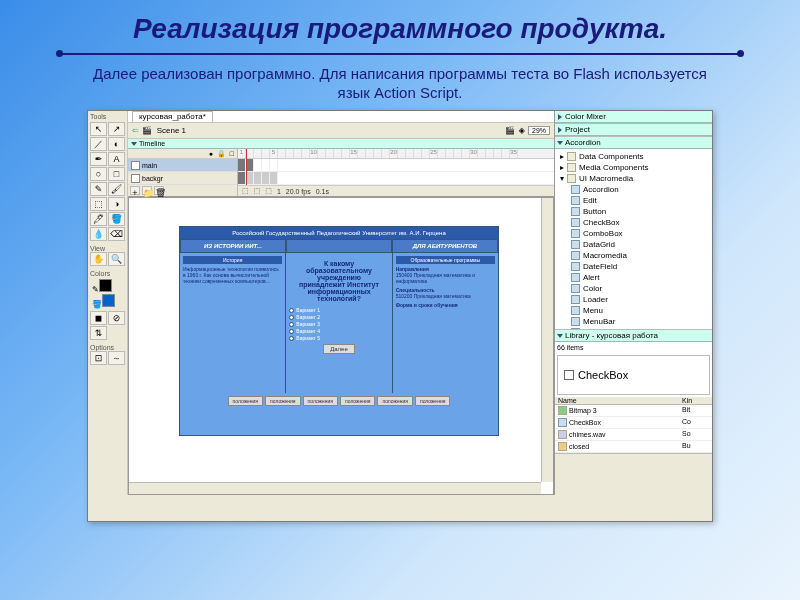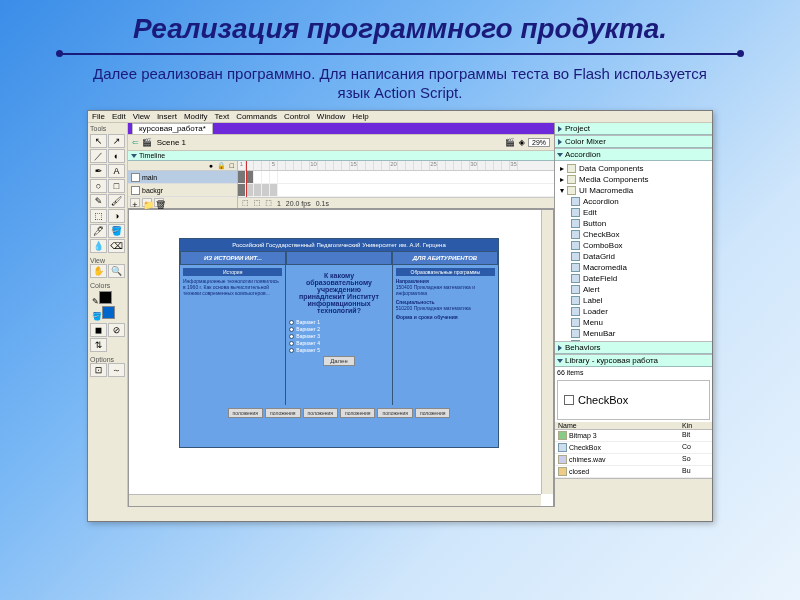--- a/index.html
+++ b/index.html
@@ -106,18 +106,6 @@
 <div class="slide-subtitle">Далее реализован программно. Для написания программы теста во Flash используется язык Action Script.</div>
 
 <div class="shot">
-  <div class="menubar">
-    <span>File</span>
-    <span>Edit</span>
-    <span>View</span>
-    <span>Insert</span>
-    <span>Modify</span>
-    <span>Text</span>
-    <span>Commands</span>
-    <span>Control</span>
-    <span>Window</span>
-    <span>Help</span>
-  </div>
   <div class="body">
     <div class="tools">
       <div class="tools-hdr">Tools</div>

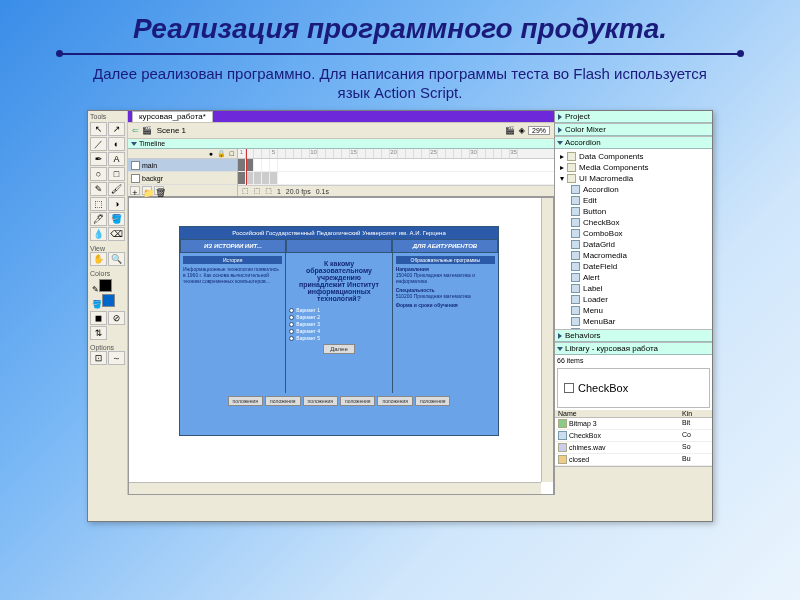--- a/index.html
+++ b/index.html
@@ -37,7 +37,7 @@
   .tools-sec{font-size:7px;color:#555;margin-top:4px}
   .swatch{width:13px;height:13px;display:inline-block;border:1px solid #888}
   .center{flex:1;display:flex;flex-direction:column}
-  .doc-tab{height:12px;background:#6d28d9;border-bottom:1px solid #c9c6b8;display:flex;align-items:center;padding-left:4px;font-size:8px}
+  .doc-tab{height:12px;background:#ffffff;border-bottom:1px solid #c9c6b8;display:flex;align-items:center;padding-left:4px;font-size:8px}
   .doc-tab .tab{background:#fff;border:1px solid #bbb;border-bottom:none;padding:0 6px;height:11px;line-height:10px}
   .scenebar{height:16px;background:#ece9d8;border-bottom:1px solid #c9c6b8;display:flex;align-items:center;padding:0 4px;font-size:8px;gap:4px}
   .scenebar .arrow{color:#4a8}

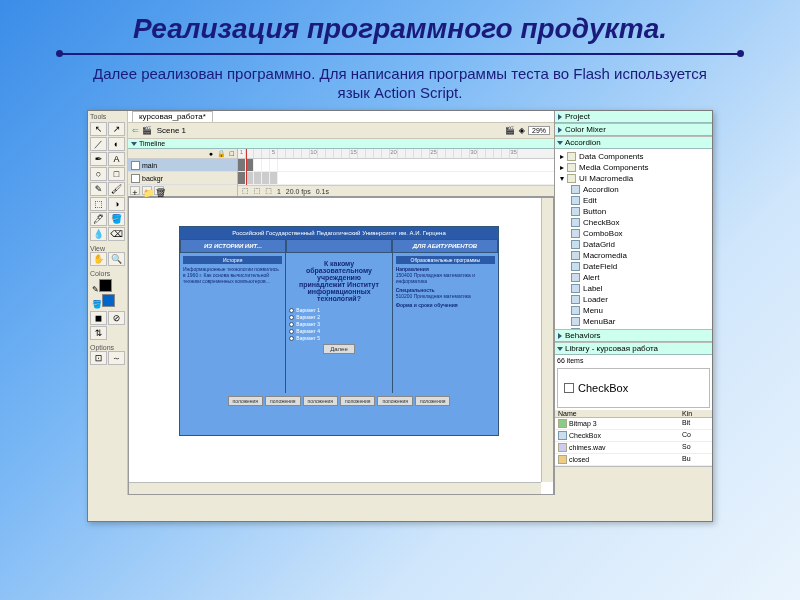--- a/index.html
+++ b/index.html
@@ -315,13 +315,13 @@
       <div class="panel">
           <div class="p-hdr">
             <span class="tri"></span>
-            <span>Project</span>
+            <span>Color Mixer</span>
           </div>
         </div>
       <div class="panel">
           <div class="p-hdr">
             <span class="tri"></span>
-            <span>Color Mixer</span>
+            <span>Project</span>
           </div>
         </div>
       <div class="panel">

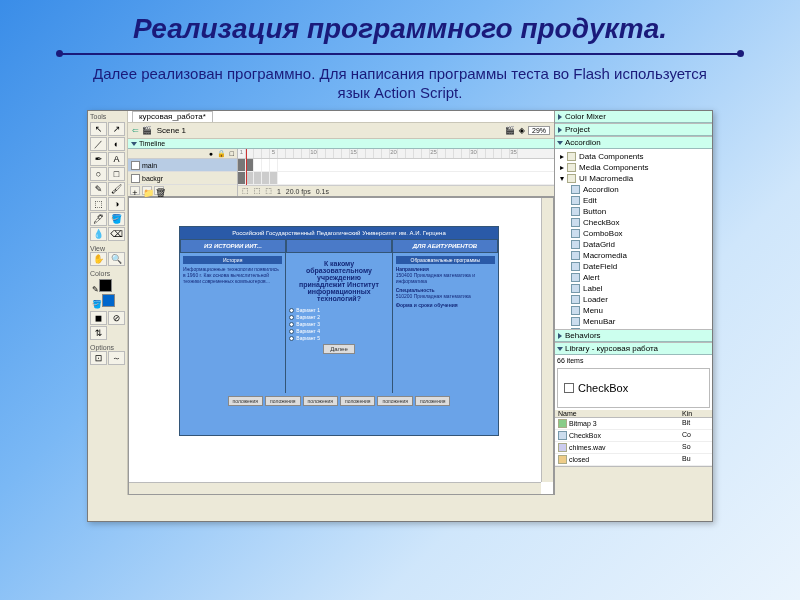--- a/index.html
+++ b/index.html
@@ -383,7 +383,7 @@
             </div>
           <div class="tree-item sub">
               <span class="ficon comp"></span>
-              <span>Label</span>
+              <span>Color</span>
             </div>
           <div class="tree-item sub">
               <span class="ficon comp"></span>

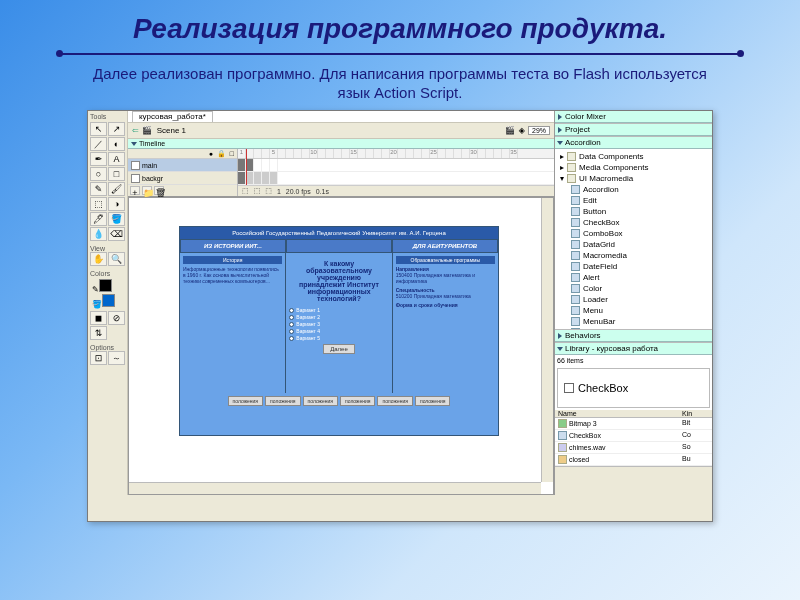--- a/index.html
+++ b/index.html
@@ -404,12 +404,6 @@
         </div>
       </div>
       <div class="panel">
-          <div class="p-hdr">
-            <span class="tri"></span>
-            <span>Behaviors</span>
-          </div>
-        </div>
-      <div class="panel">
         <div class="p-hdr open">
             <span class="tri"></span>
             <span>Library - курсовая работа</span>

